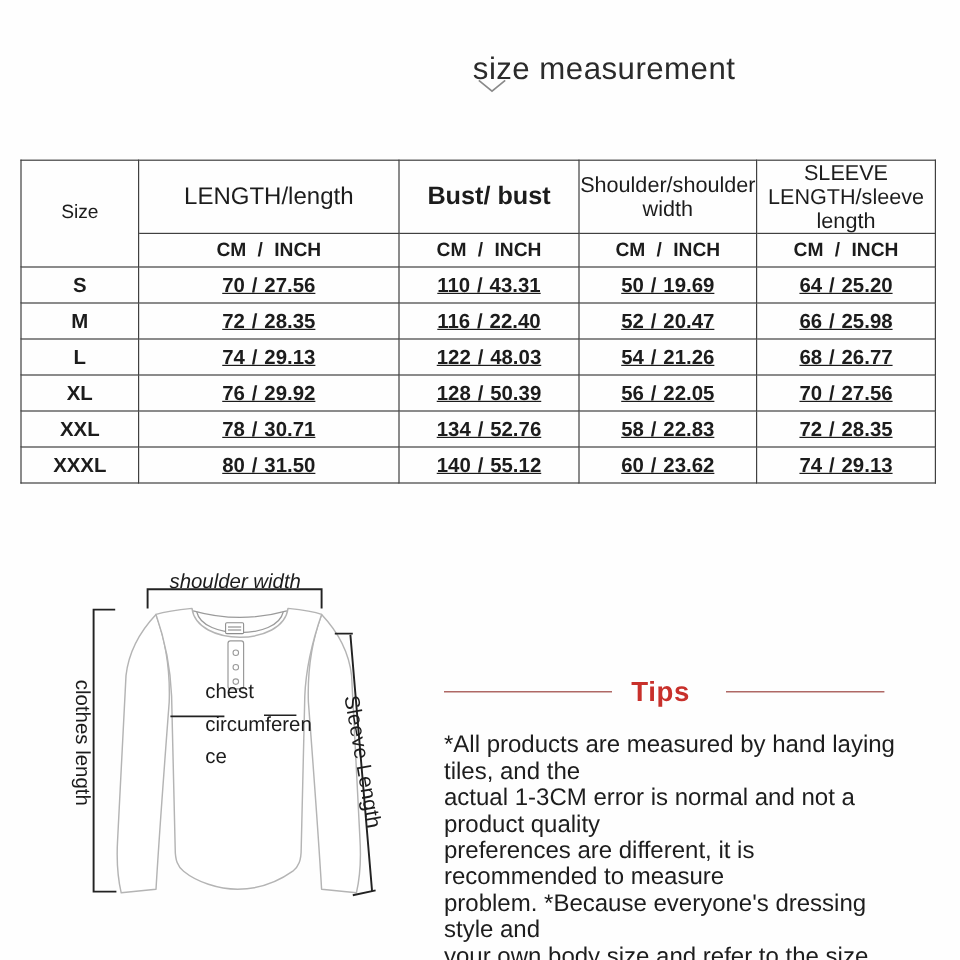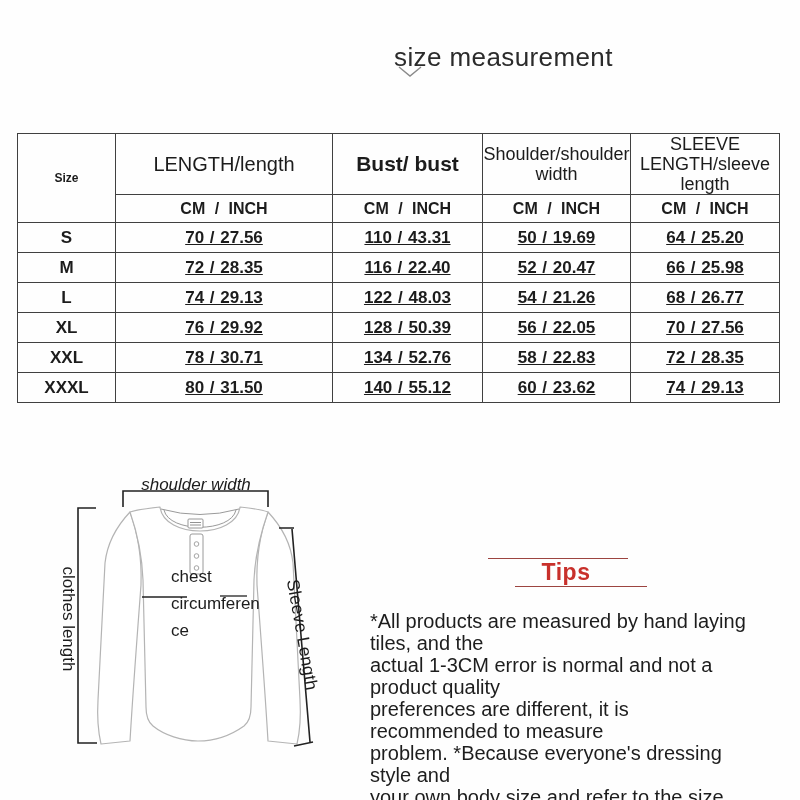--- a/index.html
+++ b/index.html
@@ -28,7 +28,7 @@
   .col-size{width:98px;} .col-length{width:217px;} .col-bust{width:150px;}
   .col-shoulder{width:148px;} .col-sleeve{width:149px;}
   .hrow1{height:30px;} .hrow2{height:28px;} .brow{height:30px;}
-  .th-size{font-size:12px;font-weight:bold;}
+  .th-size{font-size:16px;font-weight:normal;}
   .th-length{font-size:20px;font-weight:normal;}
   .th-bust{font-size:21px;font-weight:bold;}
   .th-small{

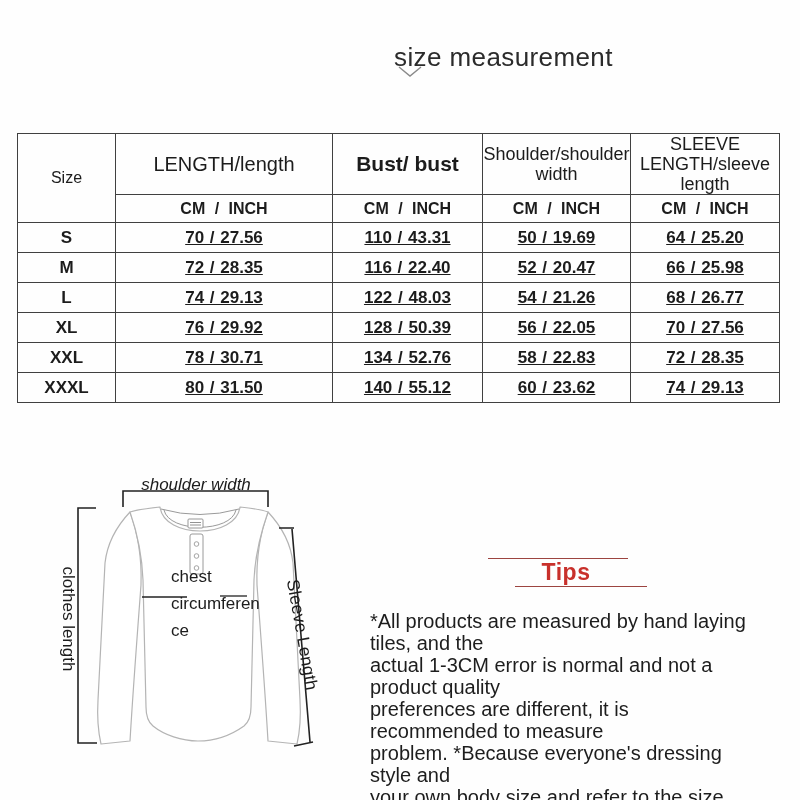--- a/index.html
+++ b/index.html
@@ -59,7 +59,7 @@
 
   
   .tips{position:absolute;left:370px;top:558px;width:392px;}
-  .tips-head{display:flex;align-items:center;height:36px;flex-direction:column;}
+  .tips-head{display:flex;align-items:center;height:36px;}
   .tips-line{height:0;border-top:1.5px solid #9c4440;}
   .tips-line.l{width:140px;margin-right:16px;}
   .tips-line.r{width:132px;margin-left:30px;}

